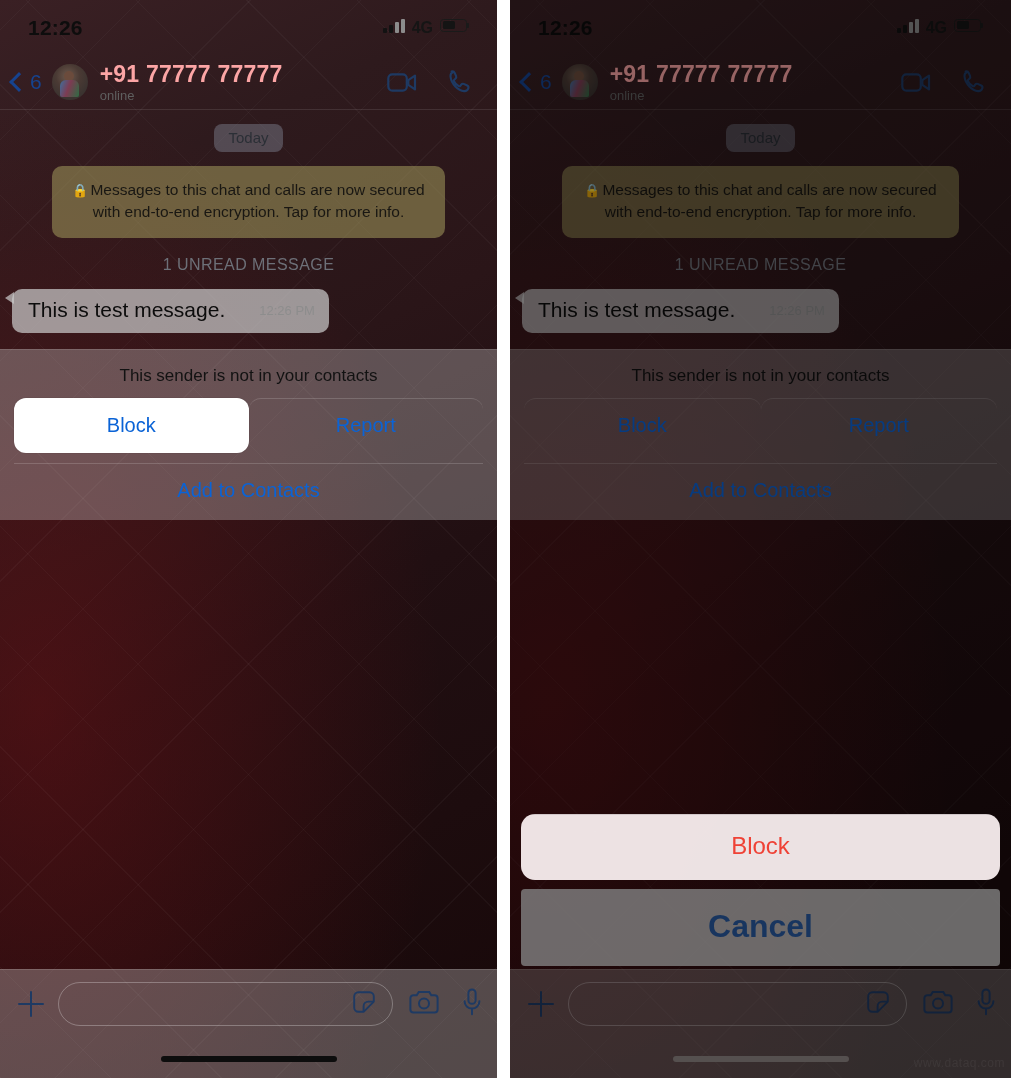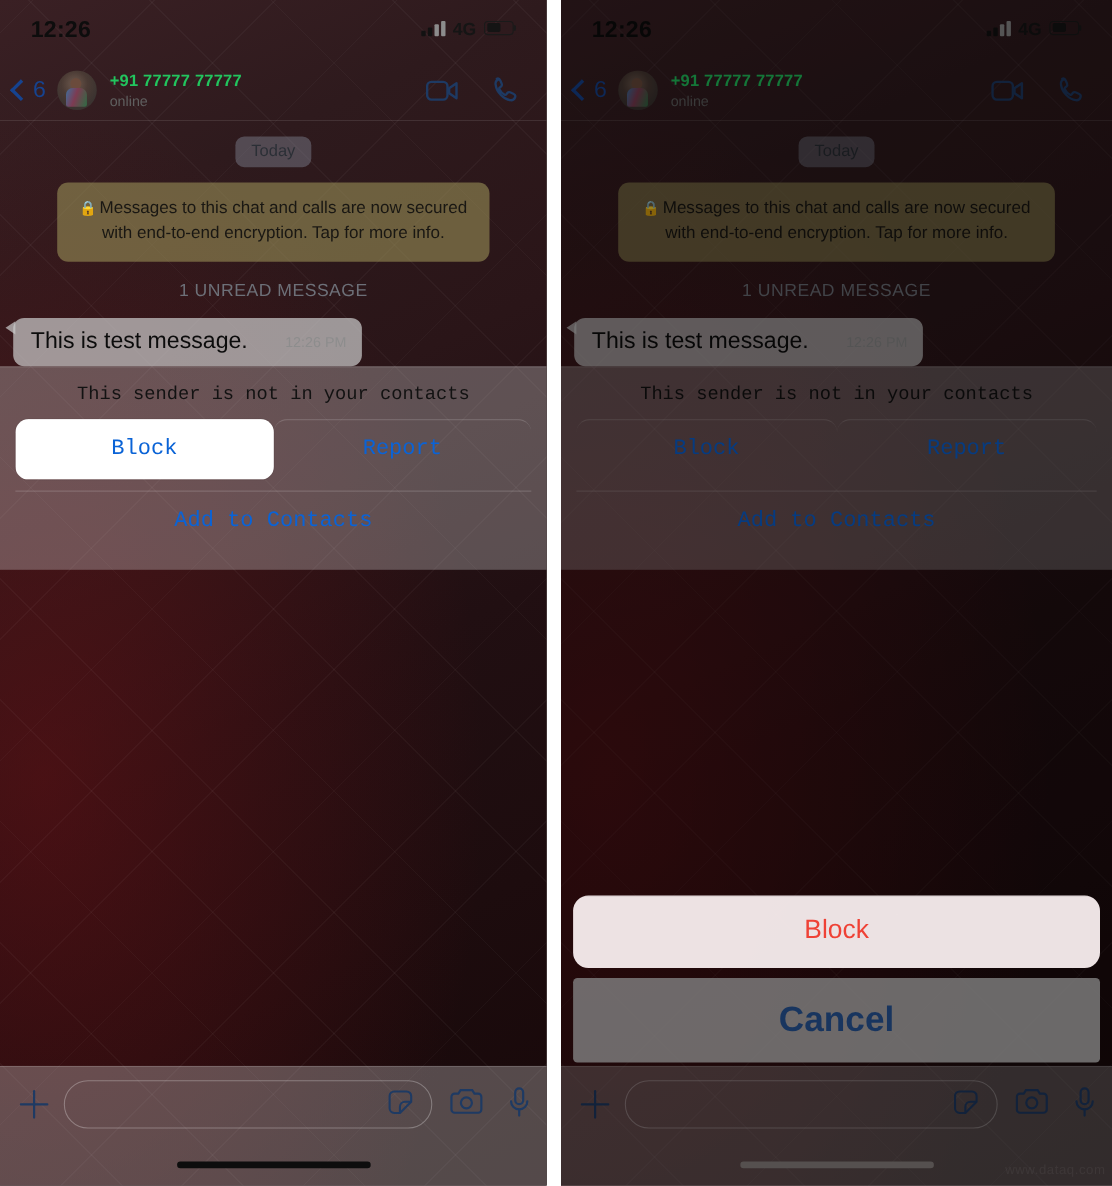--- a/index.html
+++ b/index.html
@@ -142,7 +142,7 @@
   }
   .peer { margin-left: 12px; line-height: 1.05; flex: 1; }
   .peer .name {
-    font-size: 15px; font-weight: bold; color: #22c55e; letter-spacing: 0.2px;
+    font-size: 23px; font-weight: bold; color: #fca5a5; letter-spacing: 0.2px;
   }
   .peer .presence { font-size: 13px; color: #5f5f5f; margin-top: 3px; }
   .hdr-actions { display: flex; align-items: center; gap: 30px; }

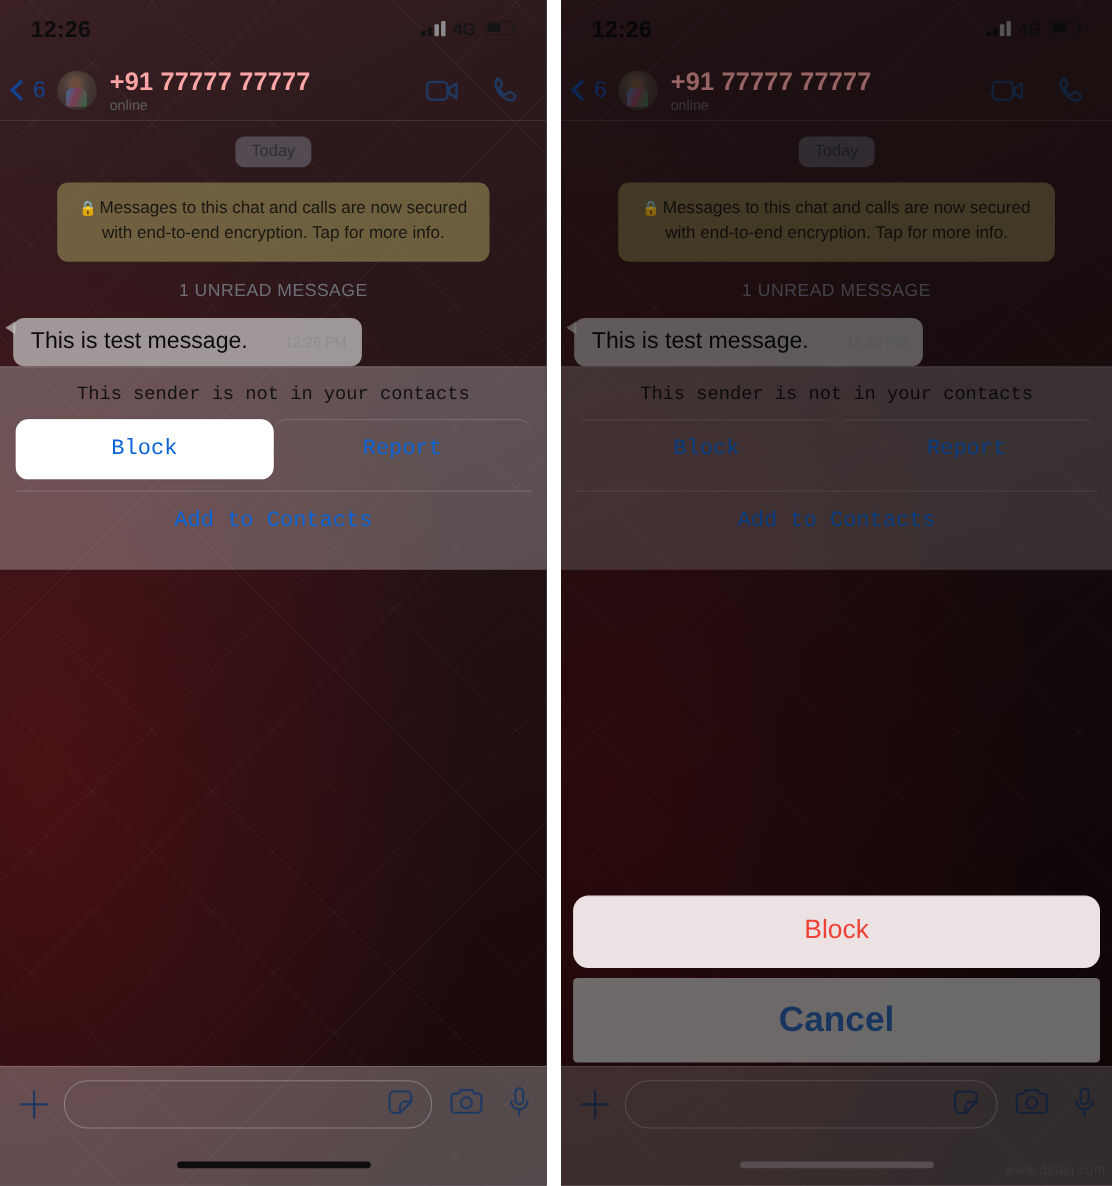--- a/index.html
+++ b/index.html
@@ -203,10 +203,10 @@
 
   
   .senderblock {
+    margin-top: 16px;
     background: rgba(226,226,226,0.30);
     border-top: 1px solid rgba(255,255,255,0.12);
-    padding-bottom: 16px;
-    font-family: Liberation Mono, monospace;
+    padding-bottom: 1px;
   }
   .senderblock .note {
     text-align: center;

